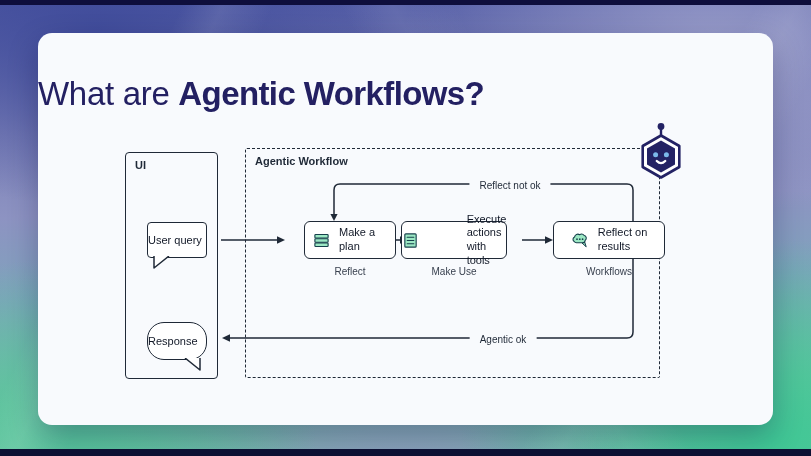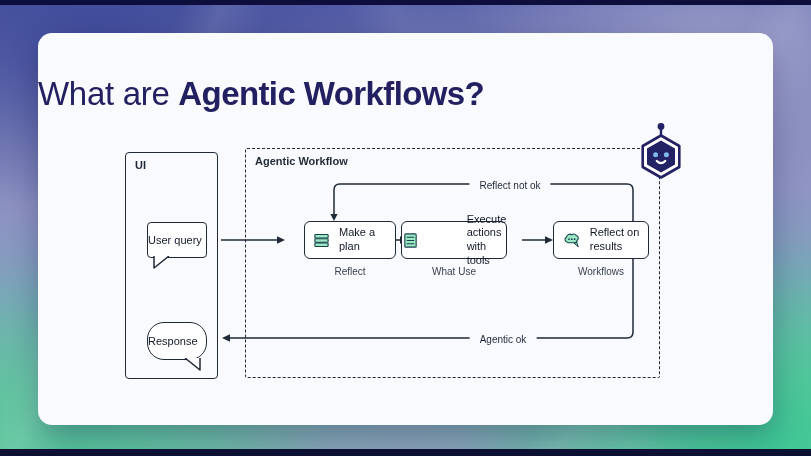--- a/index.html
+++ b/index.html
@@ -77,7 +77,7 @@
   }
   .step-1{ left:247px; width:92px;margin-left:19px; }
   .step-2{ left:363px; width:106px;gap:48px; }
-  .step-3{ left:515px; width:96px;border-radius:6px; }
+  .step-3{ left:515px; width:112px;border-radius:6px; }
   .step-label{
     font-size:11px; color:#111827; line-height:1.25; white-space:pre-line; text-align:left;
   }

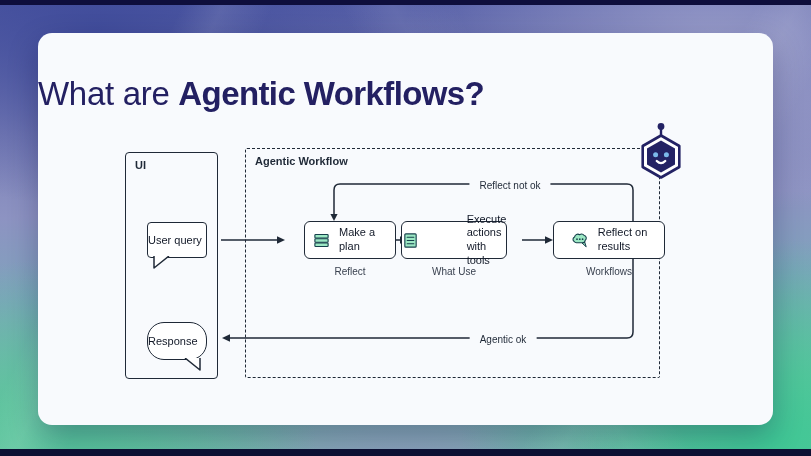--- a/index.html
+++ b/index.html
@@ -179,7 +179,7 @@
       </svg>
       <span class="step-label">Execute actions
 with tools</span>
-      <div class="step-sublabel">What Use</div>
+      <div class="step-sublabel">Make Use</div>
     </div>
 
     <div class="step step-3">

